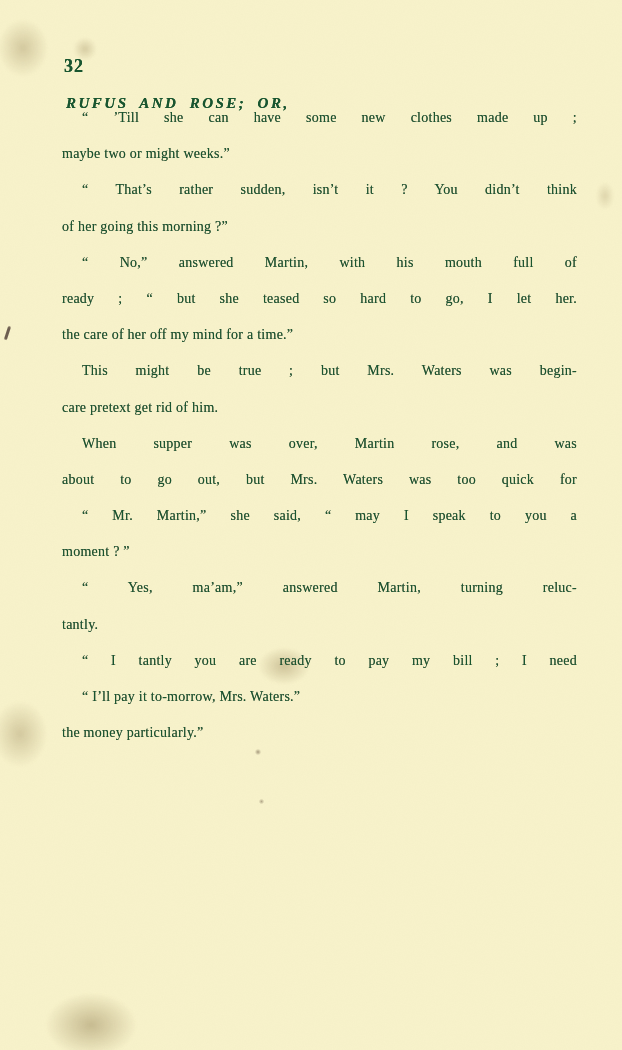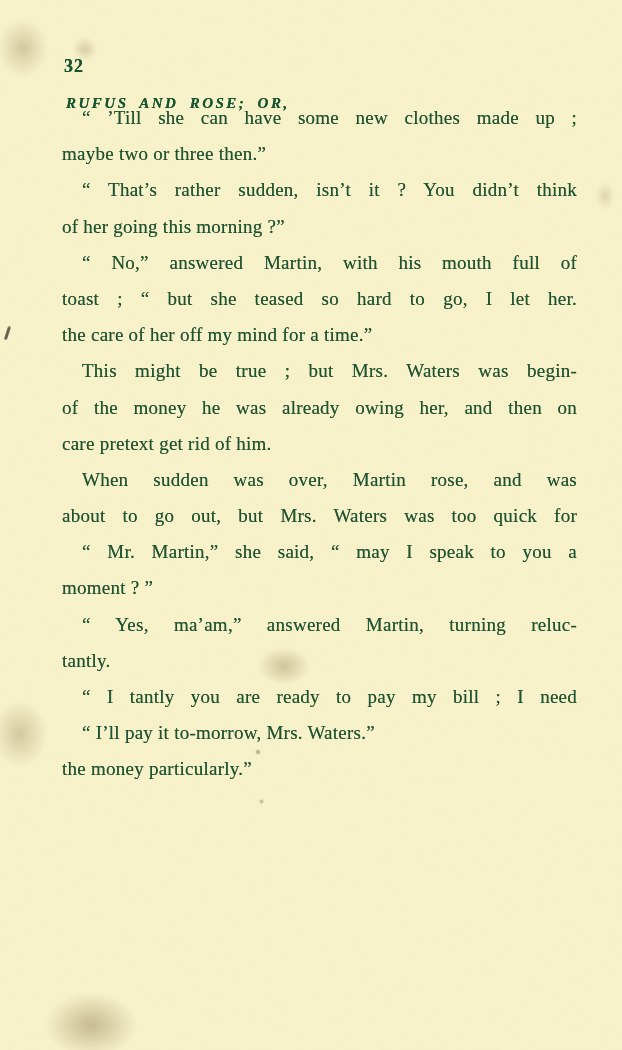--- a/index.html
+++ b/index.html
@@ -31,7 +31,7 @@
     position:absolute;top:100px;left:62px;width:515px;
   }
   .line{
-    font-size:19px;line-height:36.2px;height:36.2px;
+    font-size:14px;line-height:36.2px;height:36.2px;
     letter-spacing:0.25px;
     text-align:justify;text-align-last:justify;
     text-shadow:0 0 0.5px rgba(85,72,64,0.75);

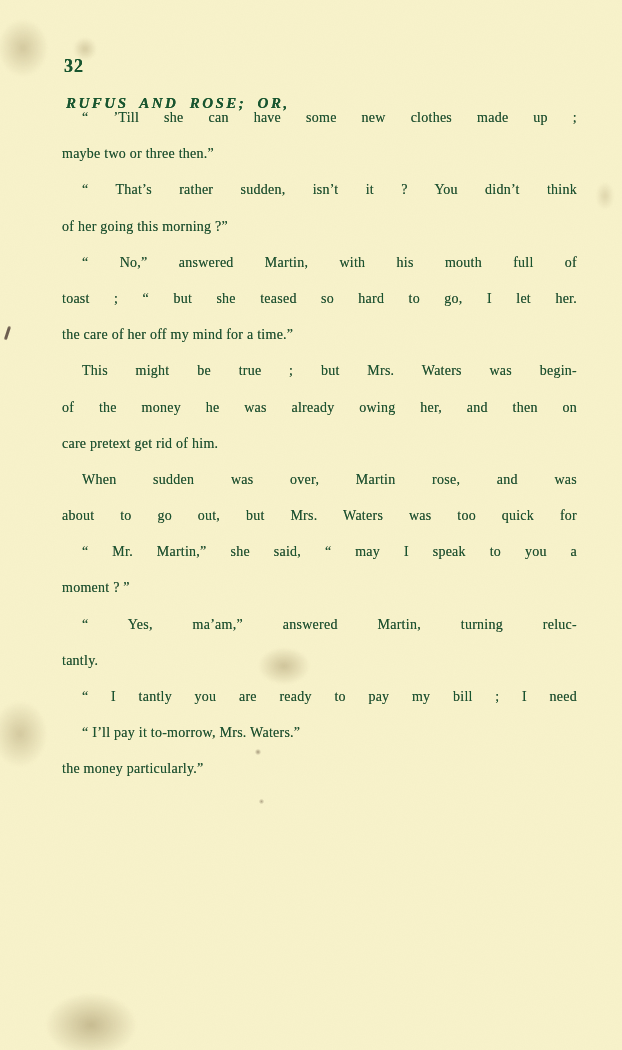--- a/index.html
+++ b/index.html
@@ -83,7 +83,7 @@
 
   <main class="text-block" id="text-block">
       <div class="line indent">“ ’Till she can have some new clothes made up ;</div>
-      <div class="line last">maybe two or three then.”</div>
+      <div class="line last">maybe two or might weeks.”</div>
       <div class="line indent">“ That’s rather sudden, isn’t it ? You didn’t think</div>
       <div class="line last">of her going this morning ?”</div>
       <div class="line indent">“ No,” answered Martin, with his mouth full of</div>

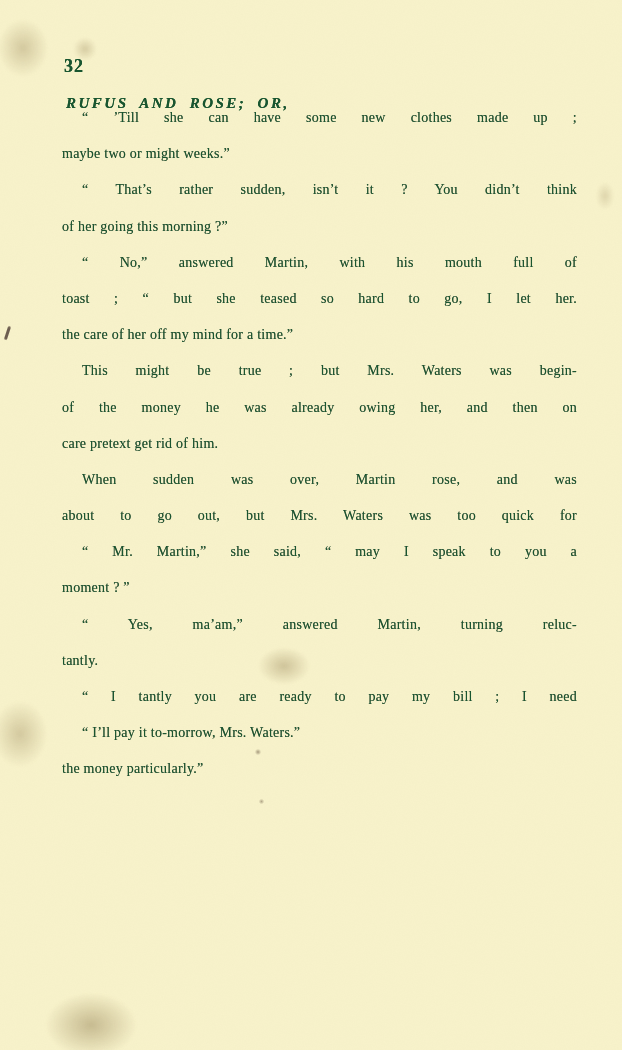--- a/index.html
+++ b/index.html
@@ -87,7 +87,7 @@
       <div class="line indent">“ That’s rather sudden, isn’t it ? You didn’t think</div>
       <div class="line last">of her going this morning ?”</div>
       <div class="line indent">“ No,” answered Martin, with his mouth full of</div>
-      <div class="line">toast ; “ but she teased so hard to go, I let her.</div>
+      <div class="line">ready ; “ but she teased so hard to go, I let her.</div>
       <div class="line last">the care of her off my mind for a time.”</div>
       <div class="line indent">This might be true ; but Mrs. Waters was begin-</div>
       <div class="line">of the money he was already owing her, and then on</div>

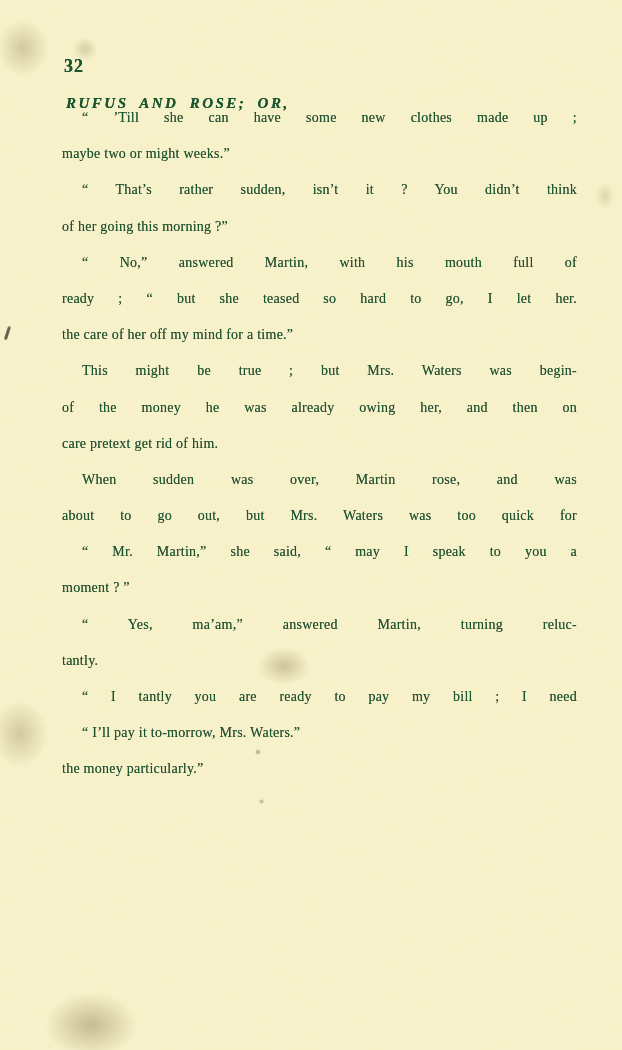--- a/index.html
+++ b/index.html
@@ -90,7 +90,6 @@
       <div class="line">ready ; “ but she teased so hard to go, I let her.</div>
       <div class="line last">the care of her off my mind for a time.”</div>
       <div class="line indent">This might be true ; but Mrs. Waters was begin-</div>
-      <div class="line">of the money he was already owing her, and then on</div>
       <div class="line last">care pretext get rid of him.</div>
       <div class="line indent">When sudden was over, Martin rose, and was</div>
       <div class="line">about to go out, but Mrs. Waters was too quick for</div>

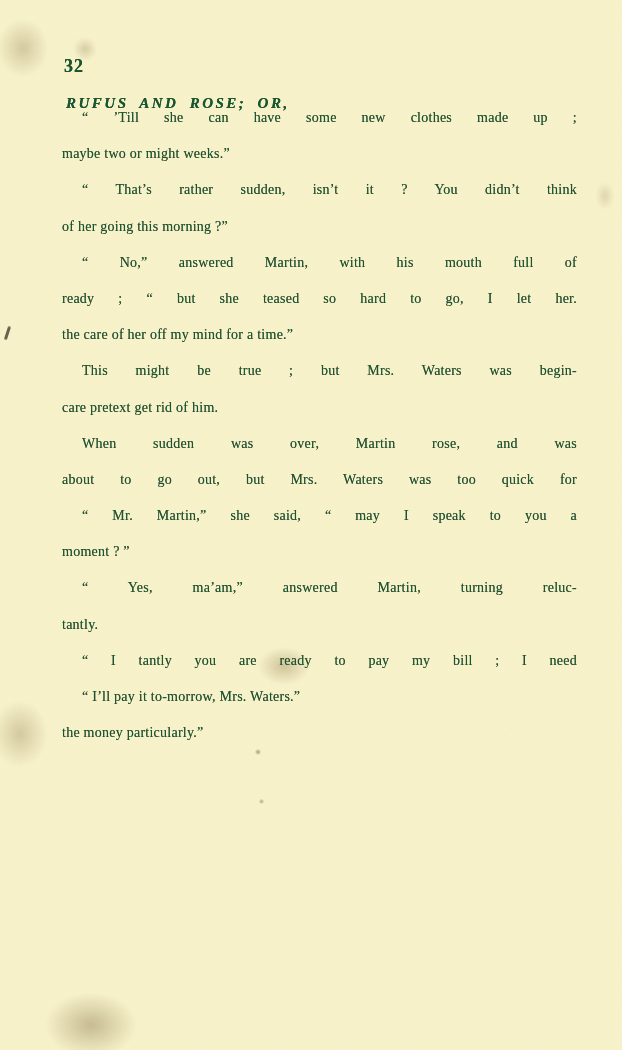--- a/index.html
+++ b/index.html
@@ -91,7 +91,7 @@
       <div class="line last">the care of her off my mind for a time.”</div>
       <div class="line indent">This might be true ; but Mrs. Waters was begin-</div>
       <div class="line last">care pretext get rid of him.</div>
-      <div class="line indent">When sudden was over, Martin rose, and was</div>
+      <div class="line indent">When supper was over, Martin rose, and was</div>
       <div class="line">about to go out, but Mrs. Waters was too quick for</div>
       <div class="line indent">“ Mr. Martin,” she said, “ may I speak to you a</div>
       <div class="line last">moment ? ”</div>

